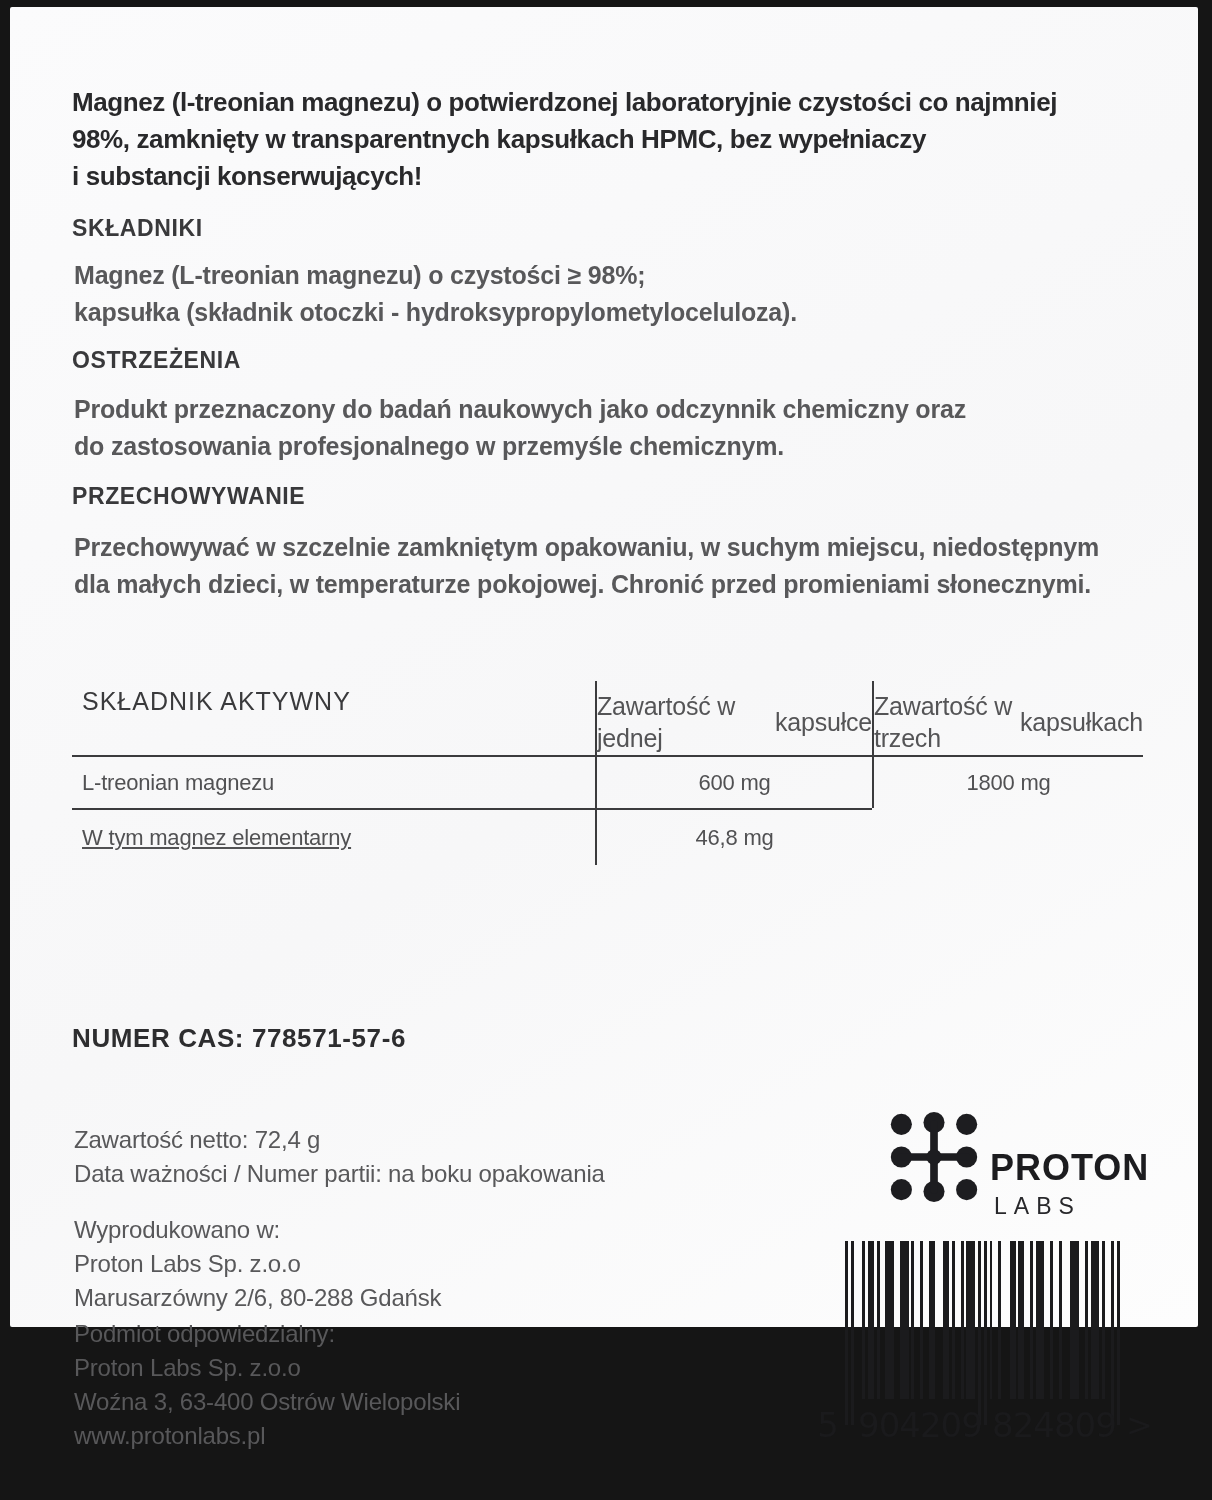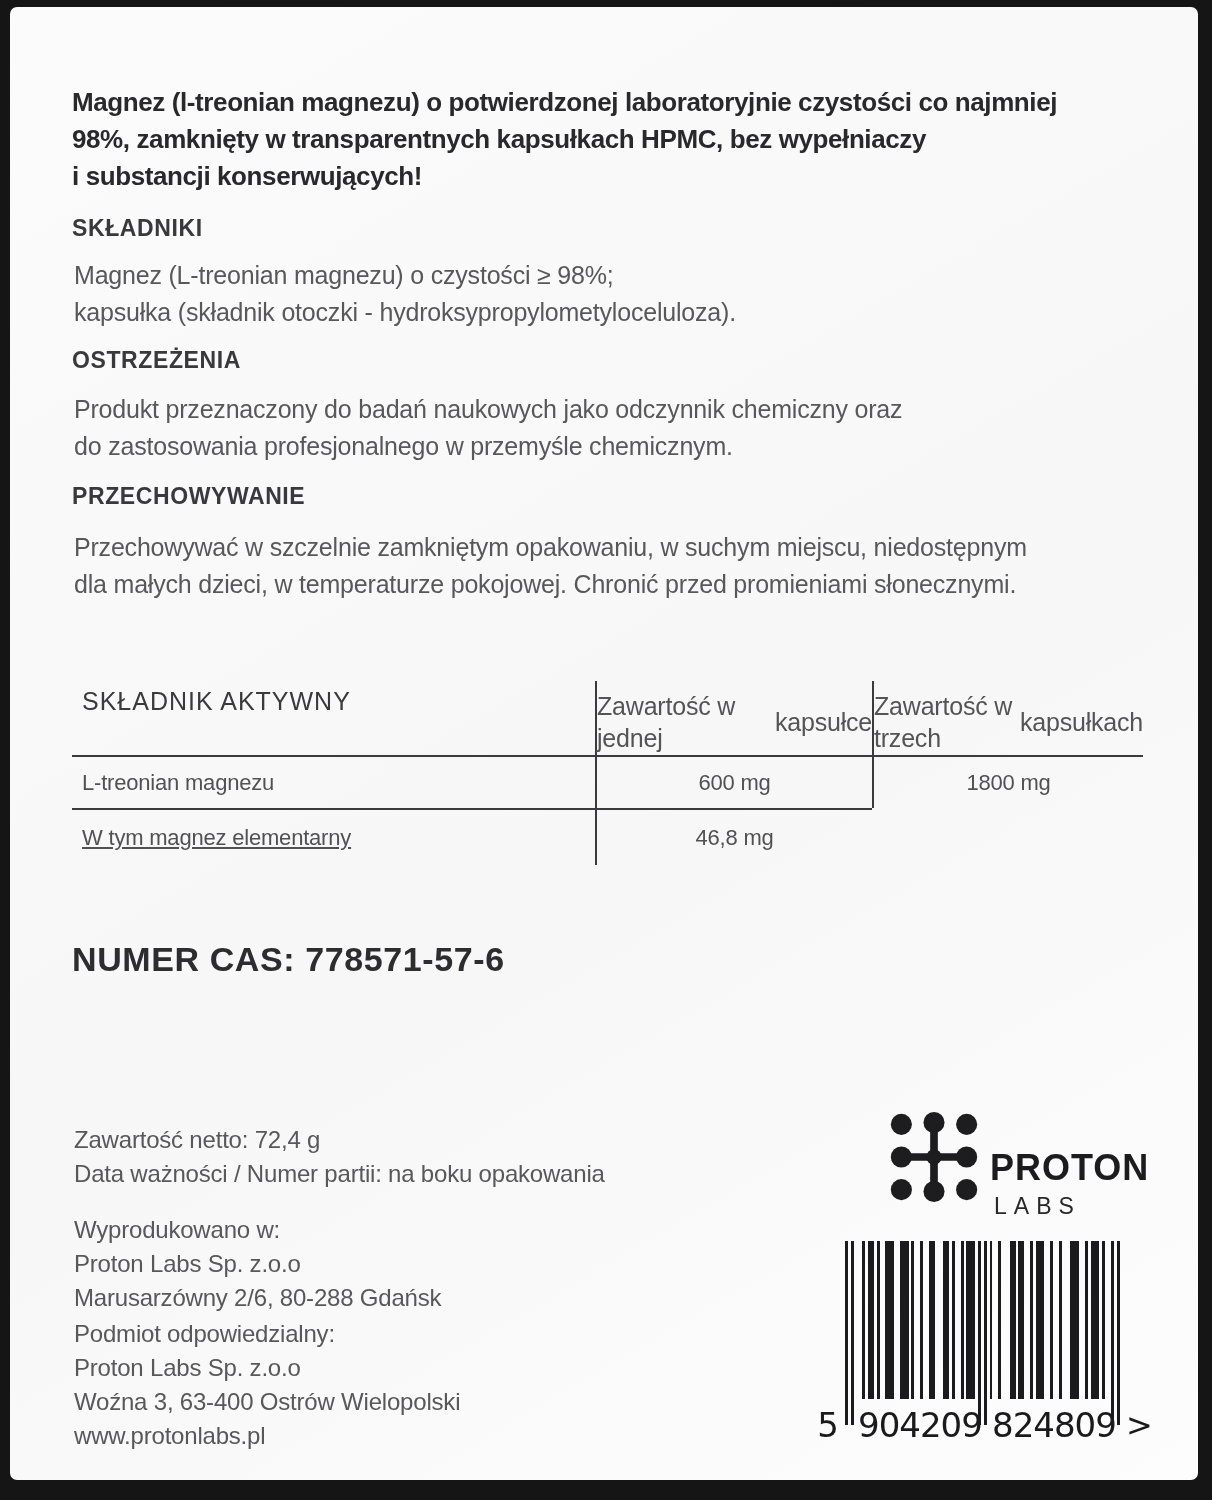--- a/index.html
+++ b/index.html
@@ -9,9 +9,9 @@
     font-family:"Liberation Sans","DejaVu Sans",sans-serif;
   }
   .label{
-    position:absolute;left:10px;top:7px;width:1188px;height:1473px;
+    position:absolute;left:10px;top:7px;width:1188px;height:1320px;
     background:linear-gradient(150deg,#fbfbfc 0%,#f7f7f8 55%,#fdfdfd 100%);
-    border-radius:7px;
+    border-radius:2px;
   }
   .abs{position:absolute;}
   .nowrap{white-space:nowrap;}

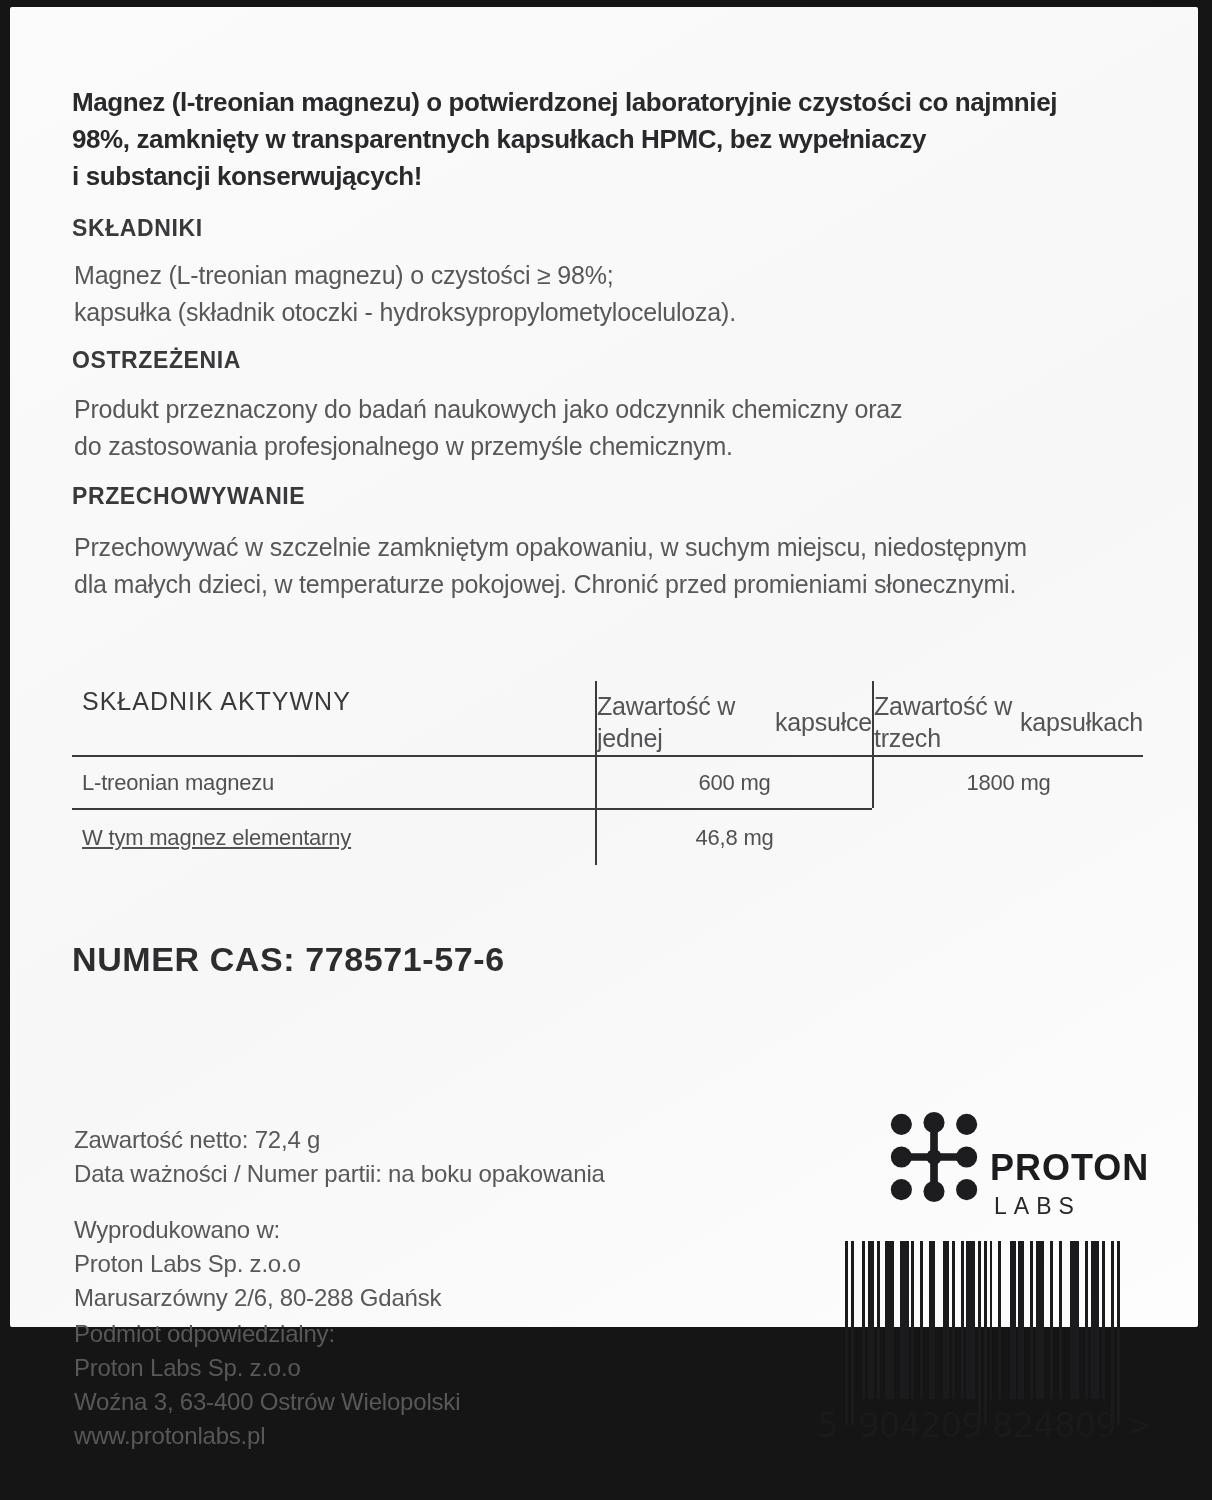--- a/index.html
+++ b/index.html
@@ -20,7 +20,7 @@
          line-height:37px;letter-spacing:-0.4px;}
   
   .sec-head{font-size:23px;color:#39393b;letter-spacing:0.6px;font-weight:700;}
-  .body-txt{font-size:25px;color:#58585a;line-height:37px;letter-spacing:-0.2px;font-weight:400;}
+  .body-txt{font-size:25px;color:#58585a;line-height:37px;letter-spacing:-0.2px;font-weight:700;}
   
   .ntable{
     left:62px;top:674px;width:1071px;

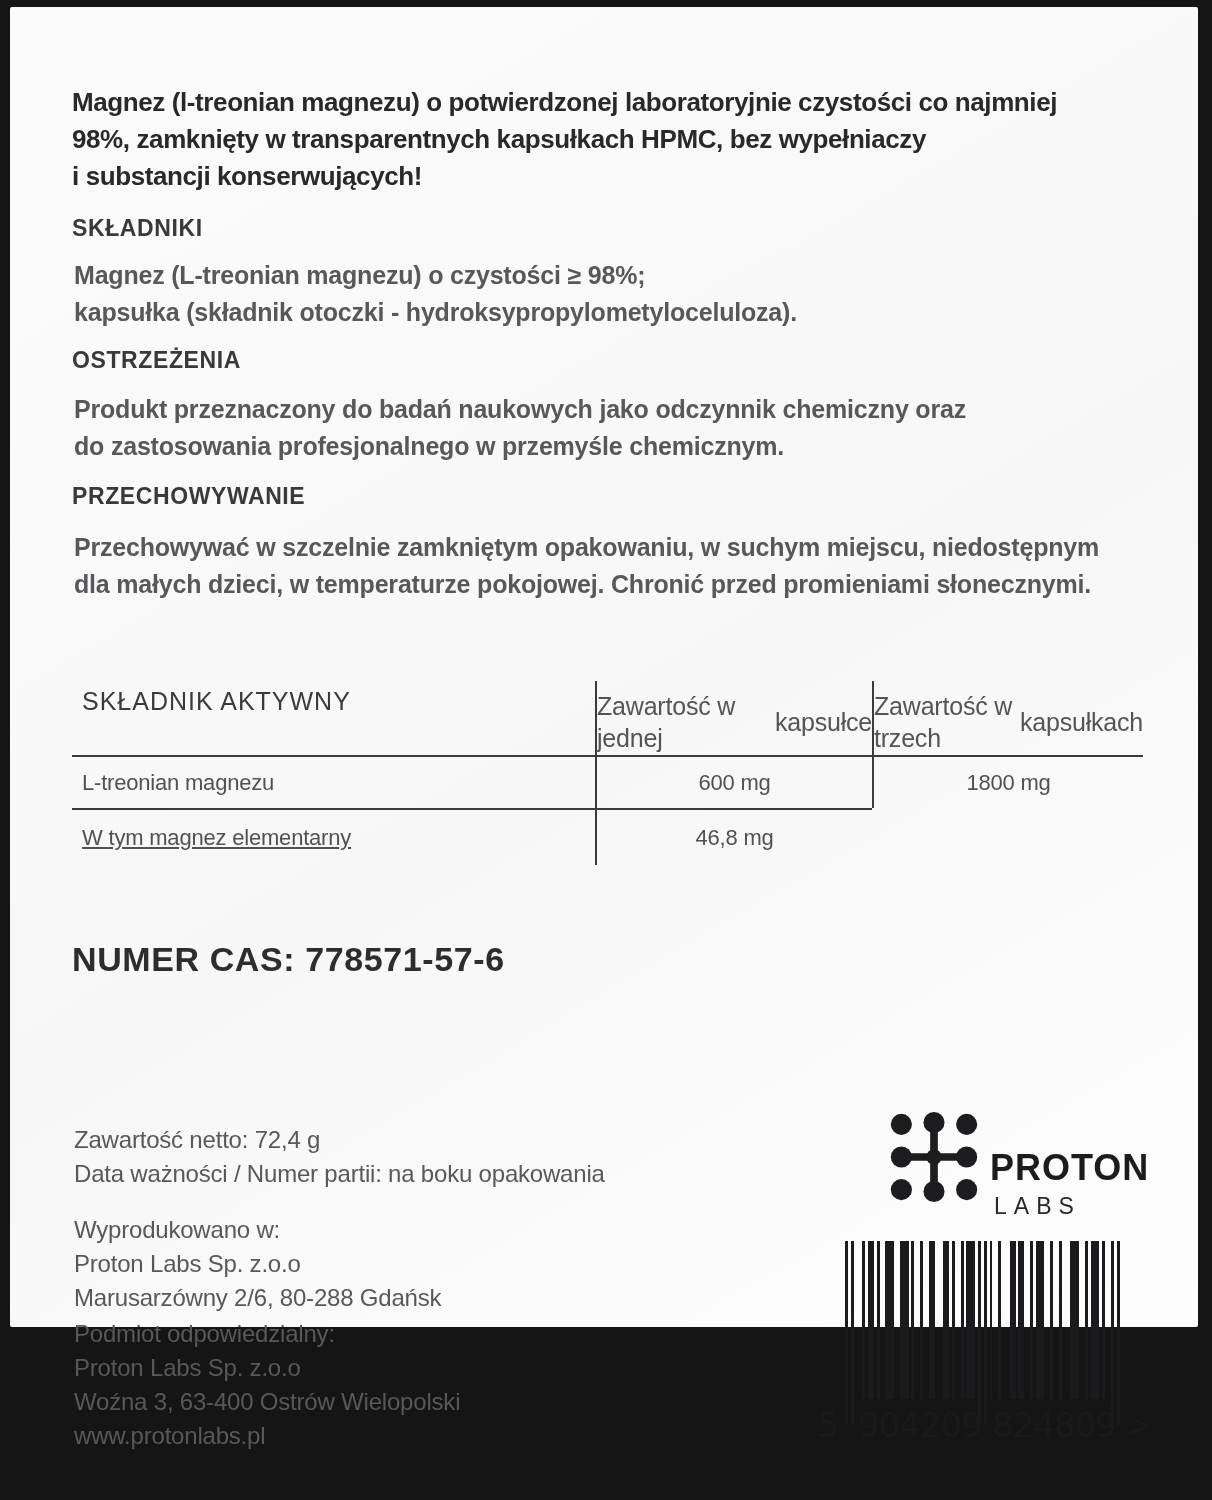--- a/index.html
+++ b/index.html
@@ -37,7 +37,7 @@
   .ntable .t-colhead{flex-direction:row;justify-content:flex-start;padding-top:8px;
                      line-height:32px;color:#545456;font-size:25px;}
   
-  .cas{left:62px;top:933px;font-size:34px;font-weight:700;color:#2d2d2f;letter-spacing:0.6px;}
+  .cas{left:62px;top:1016px;font-size:26px;font-weight:700;color:#2d2d2f;letter-spacing:0.6px;}
   
   .info{font-size:24px;color:#58585a;line-height:34px;letter-spacing:-0.2px;}
   

